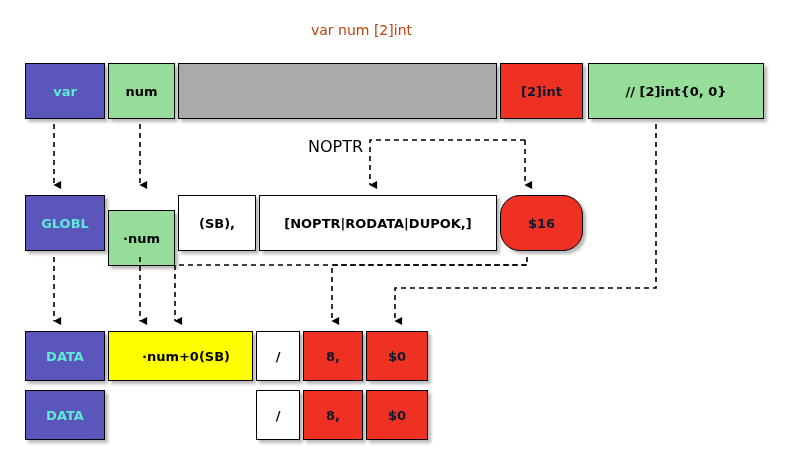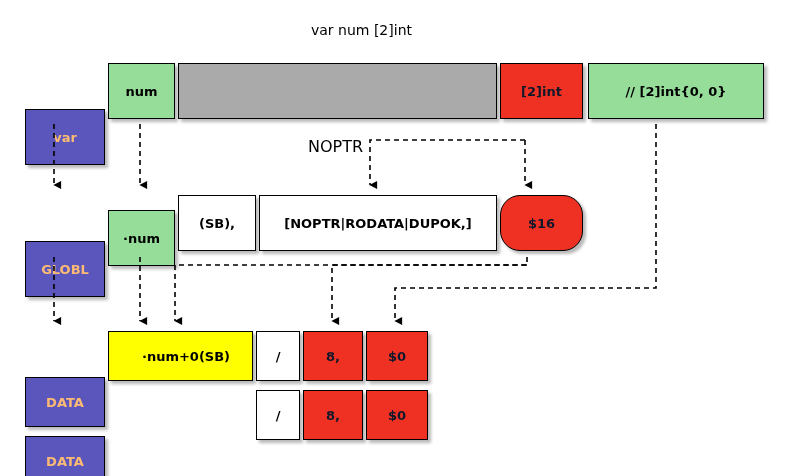--- a/index.html
+++ b/index.html
@@ -17,7 +17,7 @@
     position:absolute;
     font-family:"DejaVu Sans", sans-serif;
     font-size:14px;
-    color:#000000;
+    color:#c2410c;
     white-space:nowrap;
   }
 

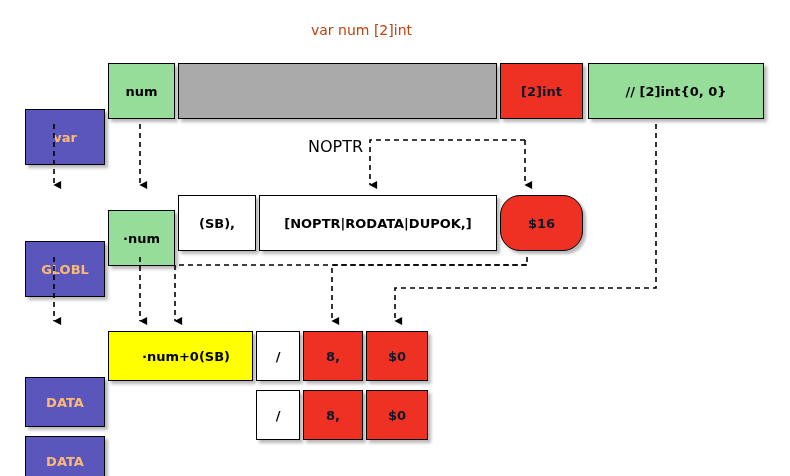--- a/index.html
+++ b/index.html
@@ -35,7 +35,7 @@
     white-space:nowrap;
     box-shadow:3px 3px 3px rgba(0,0,0,0.28);
   }
-  .box.blue{background:#5a56bb;color:#fdba74;margin-top:46px;}
+  .box.blue{background:#5a56bb;color:#5eead4;}
   .box.green{background:#96dd9a;color:#000000;}
   .box.gray{background:#aaaaaa;}
   .box.red{background:#ef3124;color:#0f172a;}

